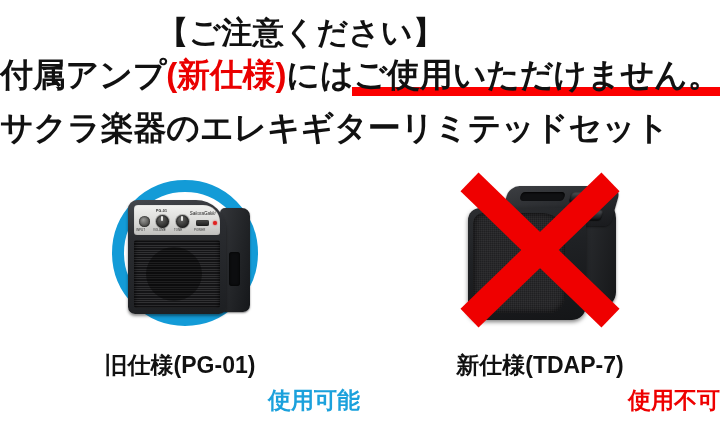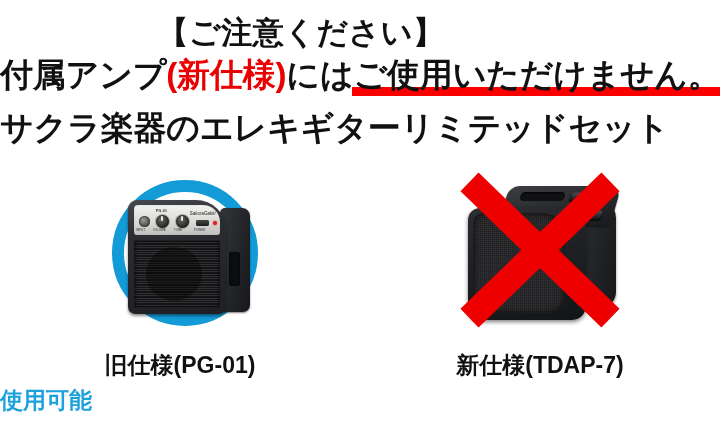--- a/index.html
+++ b/index.html
@@ -396,7 +396,7 @@
   .caption-status {
     margin: 0;
     padding-top: 5px;
-    text-align: left;
+    text-align: right;
     font-size: 23px;
     font-weight: bold;
     line-height: 1.3;

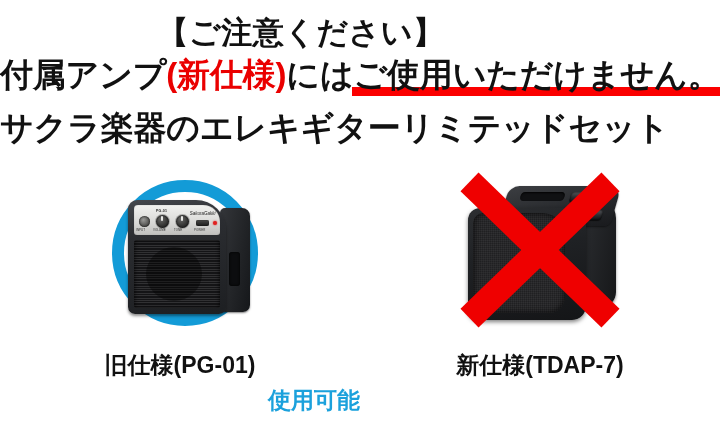--- a/index.html
+++ b/index.html
@@ -478,6 +478,7 @@
     </div>
 
     <p class="caption-model">新仕様(TDAP-7)</p>
+    <p class="caption-status status-ng">使用不可</p>
   </div>
 
 </div>

